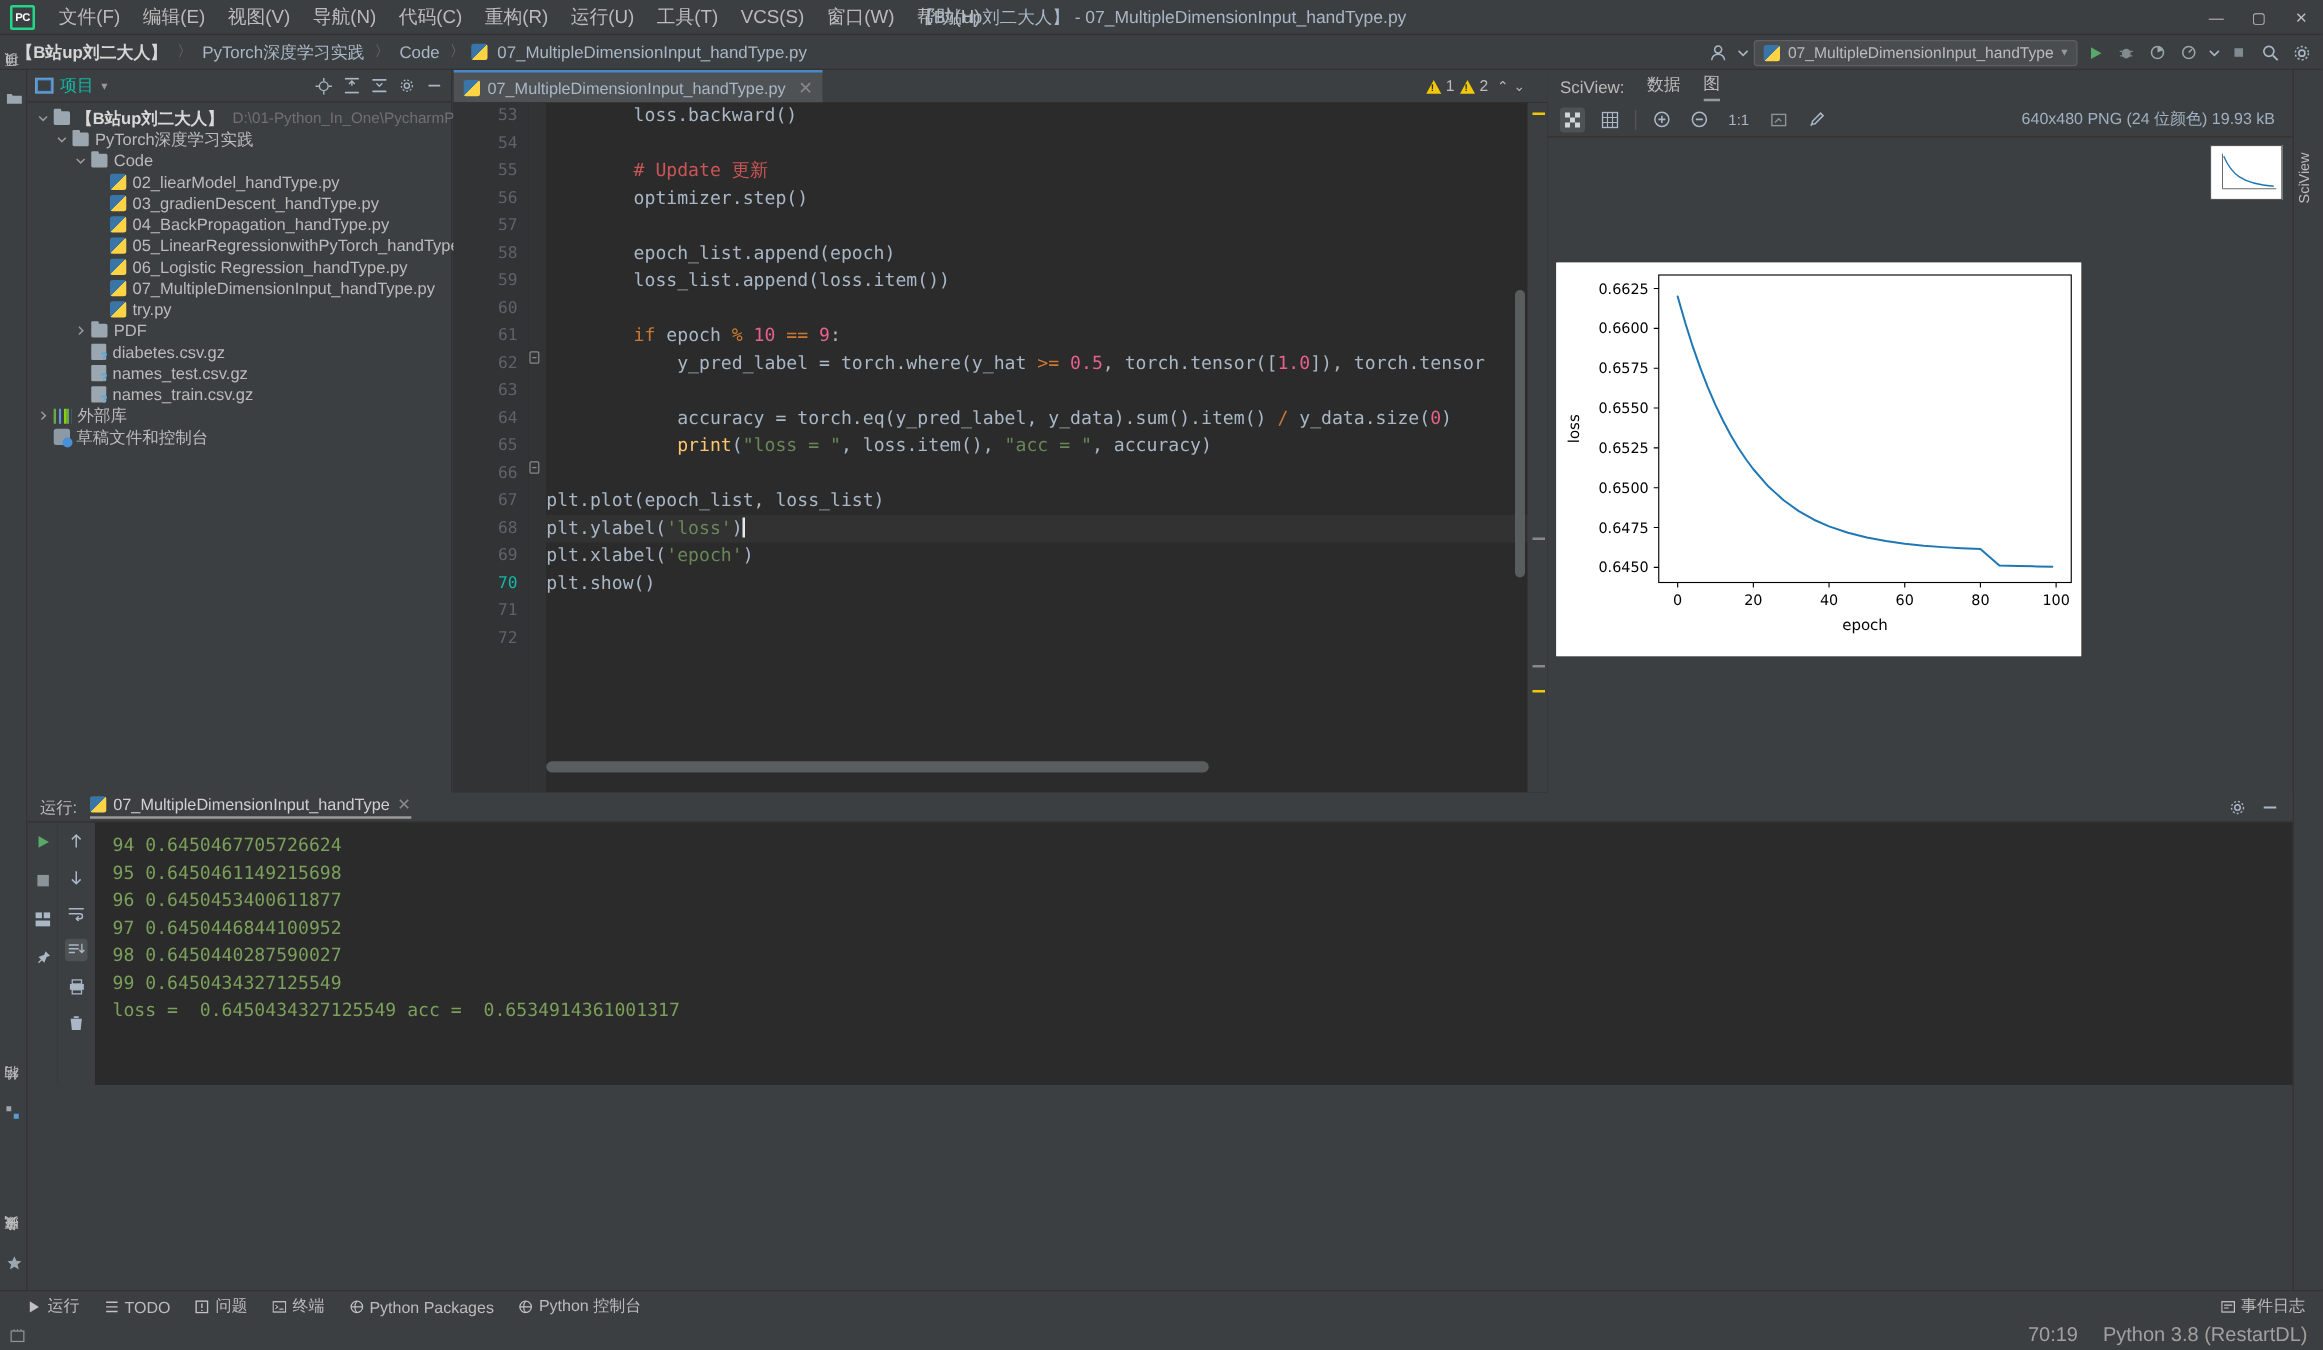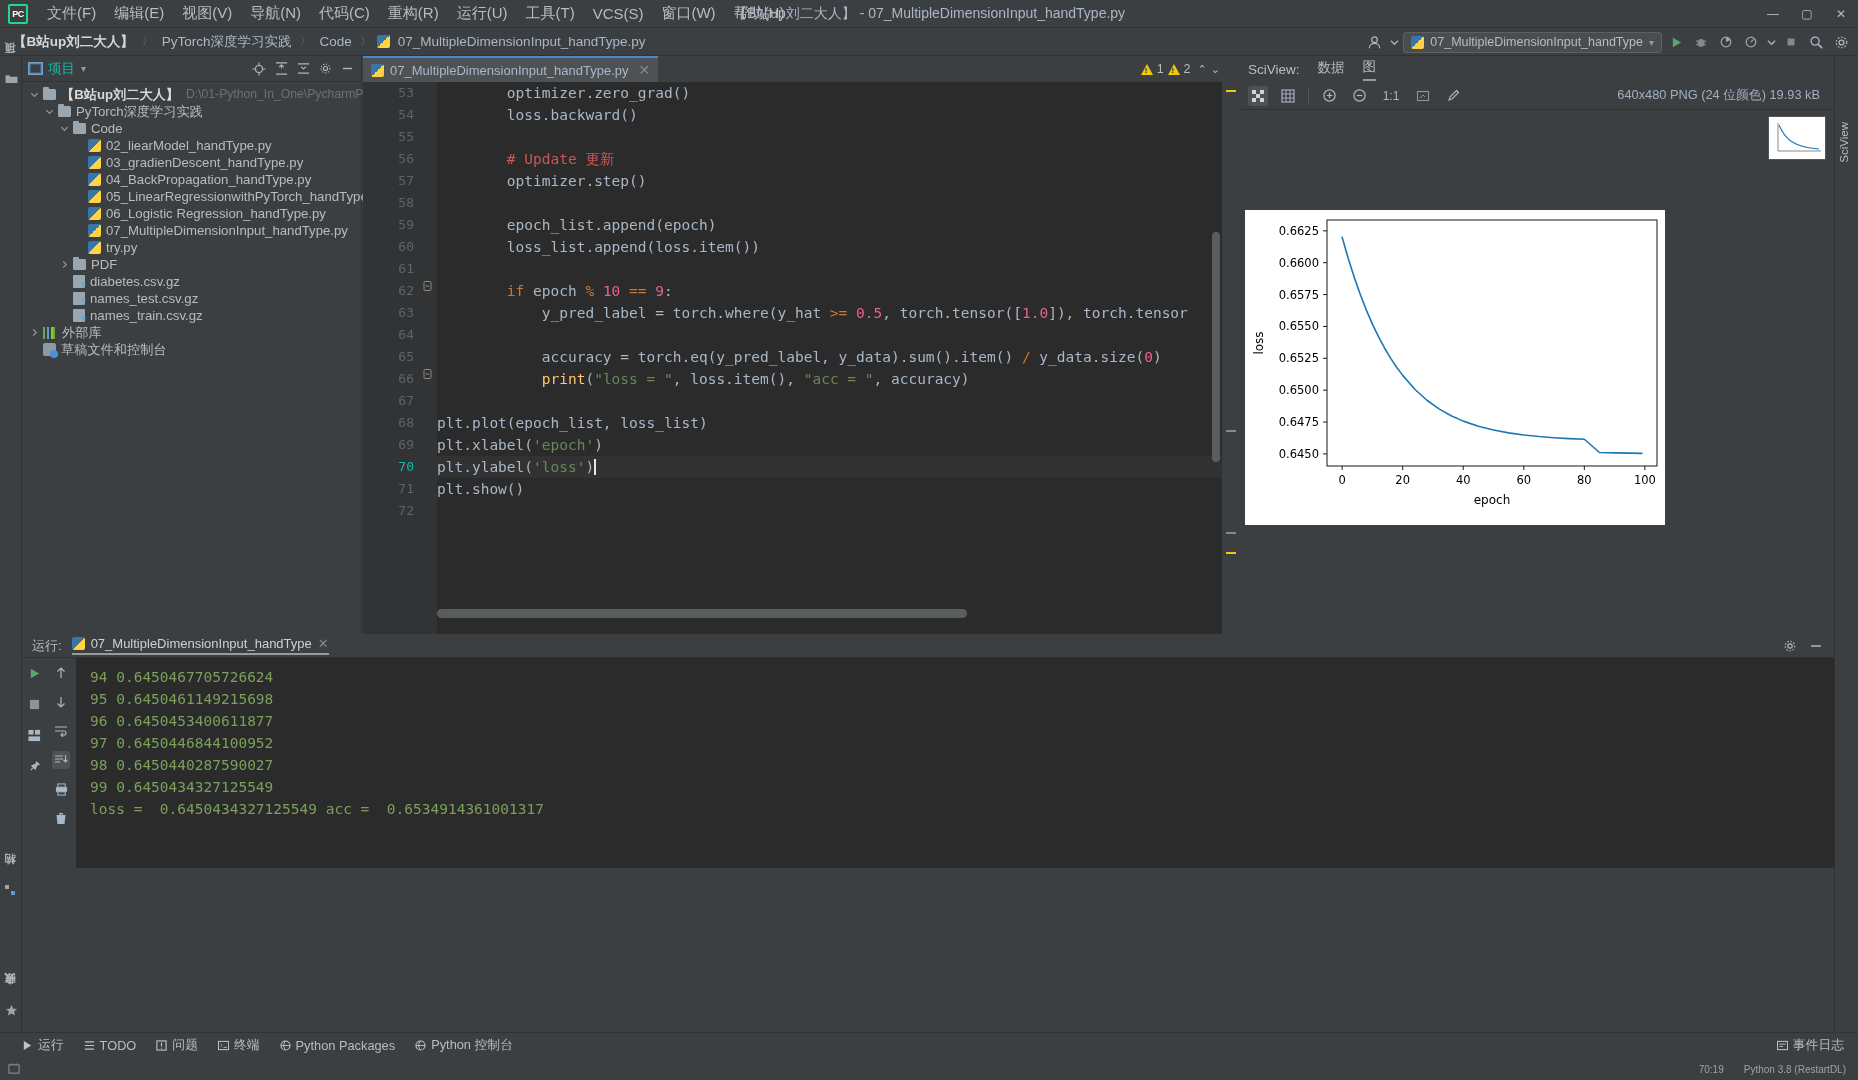--- a/index.html
+++ b/index.html
@@ -570,7 +570,6 @@
           <div style="height: 22px; line-height: 22px; text-align: center;"></div>
         </div>
       <div class="codecol" id="code-container">
-          <div class="cline"><span class="plain">        </span><span class="plain">optimizer.zero_grad()</span></div>
           <div class="cline"><span class="plain">        </span><span class="plain">loss.backward()</span></div>
           <div class="cline"></div>
           <div class="cline"><span class="plain">        </span><span class="cmt"># Update 更新</span></div>

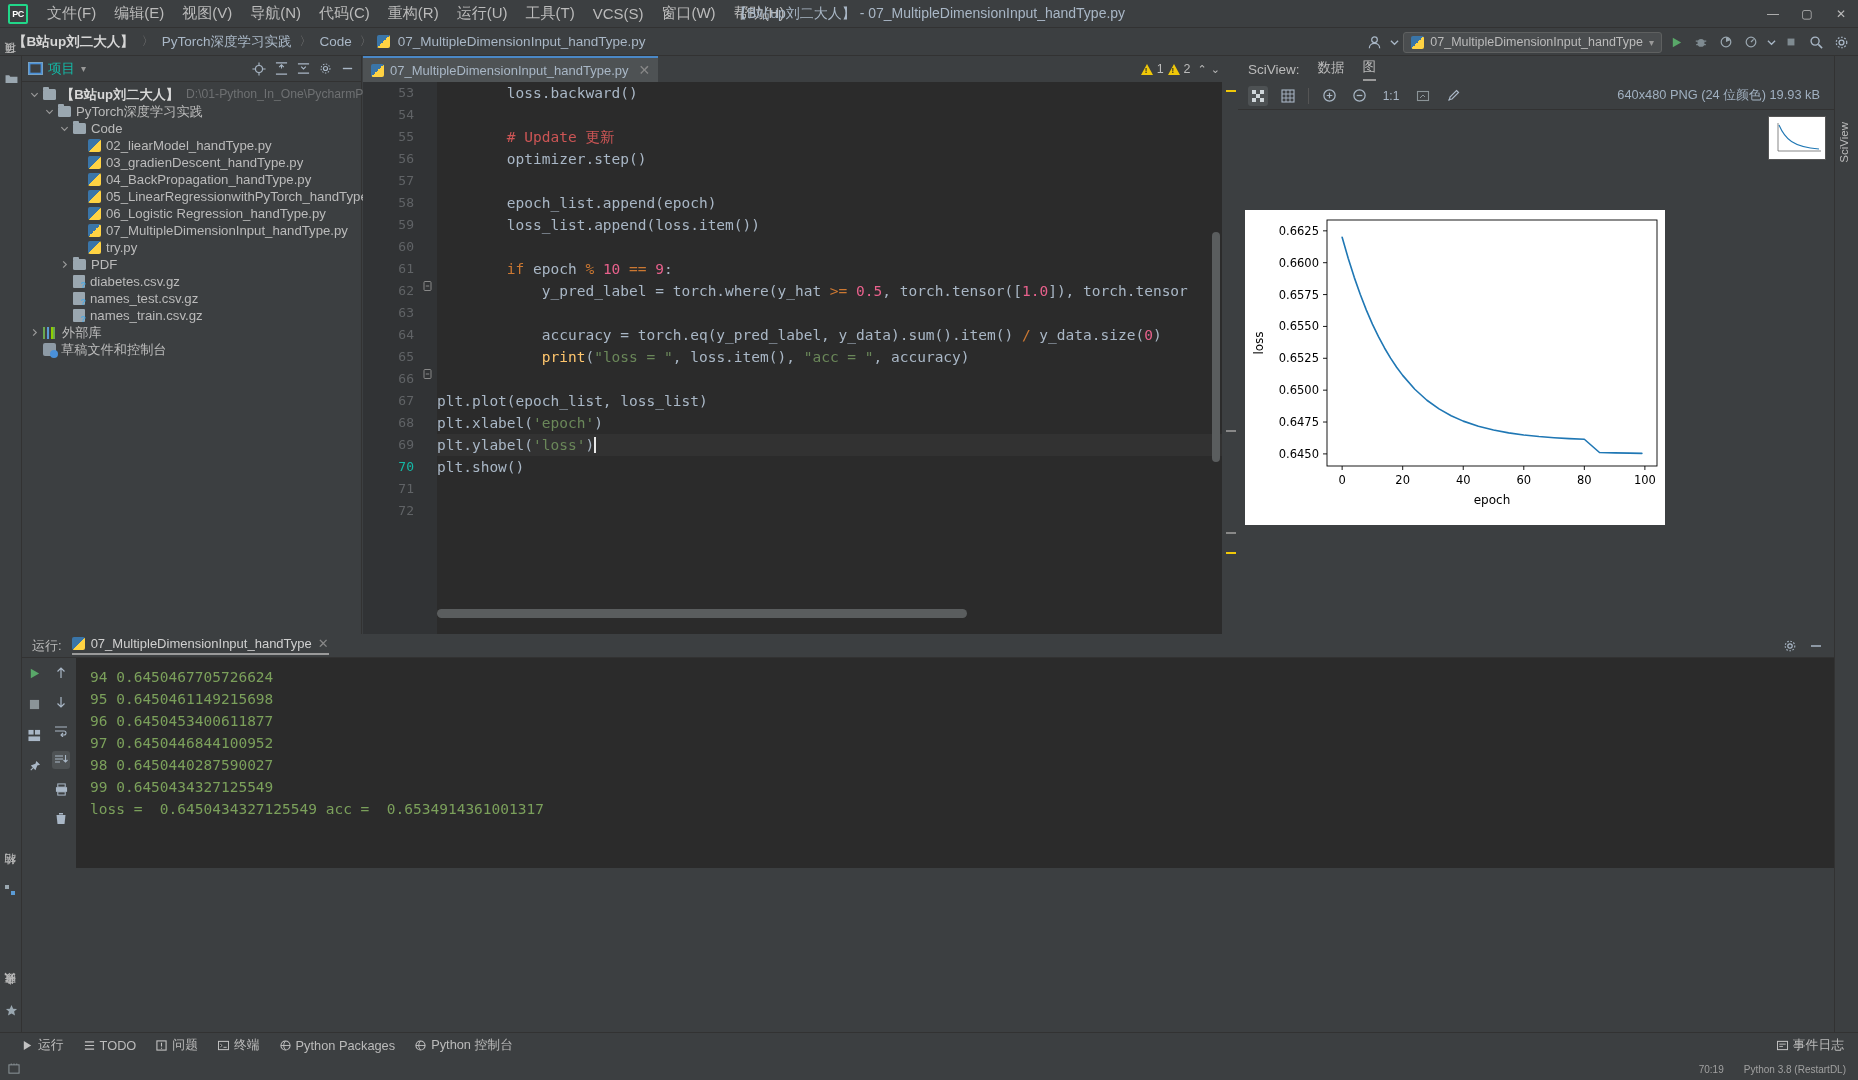--- a/index.html
+++ b/index.html
@@ -585,8 +585,8 @@
           <div class="cline"><span class="plain">            </span><span class="fn">print</span><span class="plain">(</span><span class="str">"loss = "</span><span class="plain">, loss.item(), </span><span class="str">"acc = "</span><span class="plain">, accuracy)</span></div>
           <div class="cline"></div>
           <div class="cline"><span class="plain">plt.plot(epoch_list, loss_list)</span></div>
+          <div class="cline hl"><span class="plain">plt.ylabel(</span><span class="str">'loss'</span><span class="plain">)</span><span class="caret"></span></div>
           <div class="cline"><span class="plain">plt.xlabel(</span><span class="str">'epoch'</span><span class="plain">)</span></div>
-          <div class="cline hl"><span class="plain">plt.ylabel(</span><span class="str">'loss'</span><span class="plain">)</span><span class="caret"></span></div>
           <div class="cline"><span class="plain">plt.show()</span></div>
           <div class="cline"></div>
         </div>

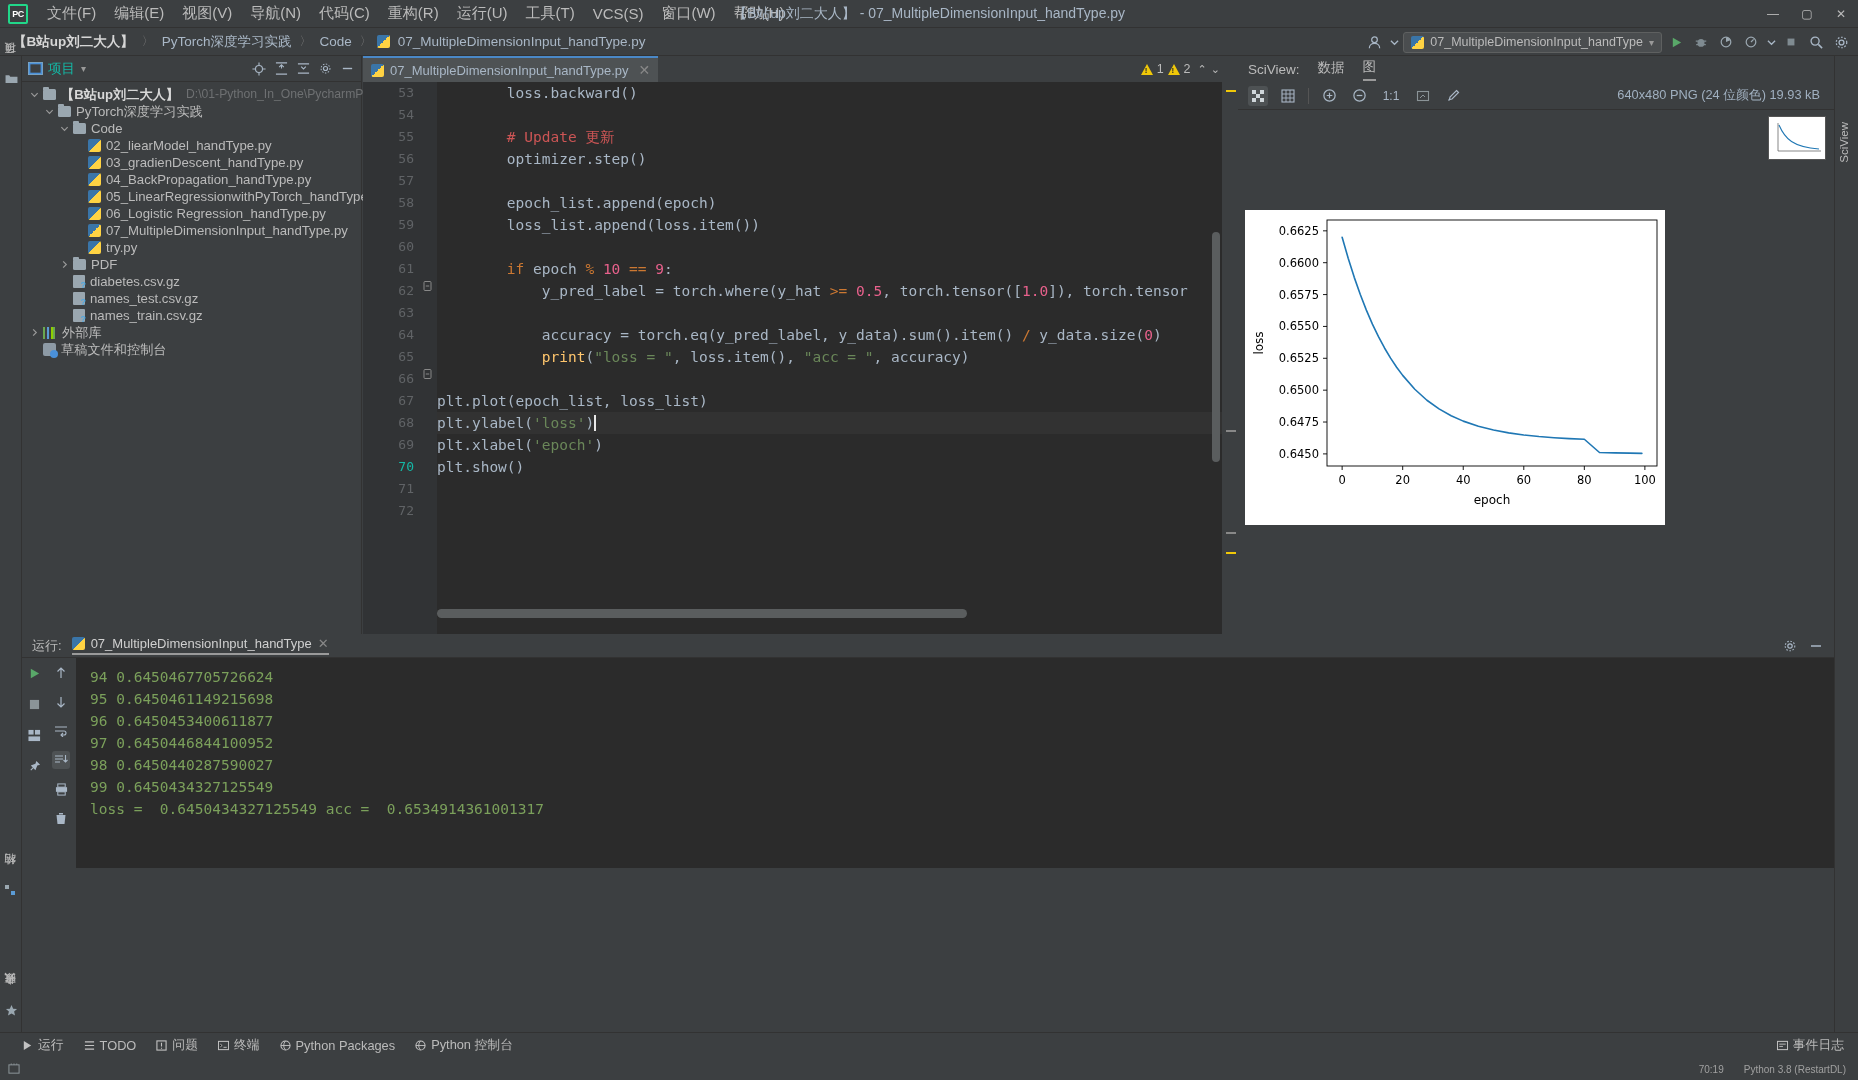--- a/index.html
+++ b/index.html
@@ -214,7 +214,7 @@
   .statusbar {
     position: absolute; left: 0; bottom: 0; width: 1858px; height: 22px;
     background: #3c3f41; display: flex; align-items: center; padding-left: 8px;
-    font-size: 10px; color: #a0a0a0;
+    font-size: 16px; color: #a0a0a0;
   }
   .sb-right { margin-left: auto; display: flex; align-items: center; gap: 20px; padding-right: 12px; }
   svg { display: block; }

